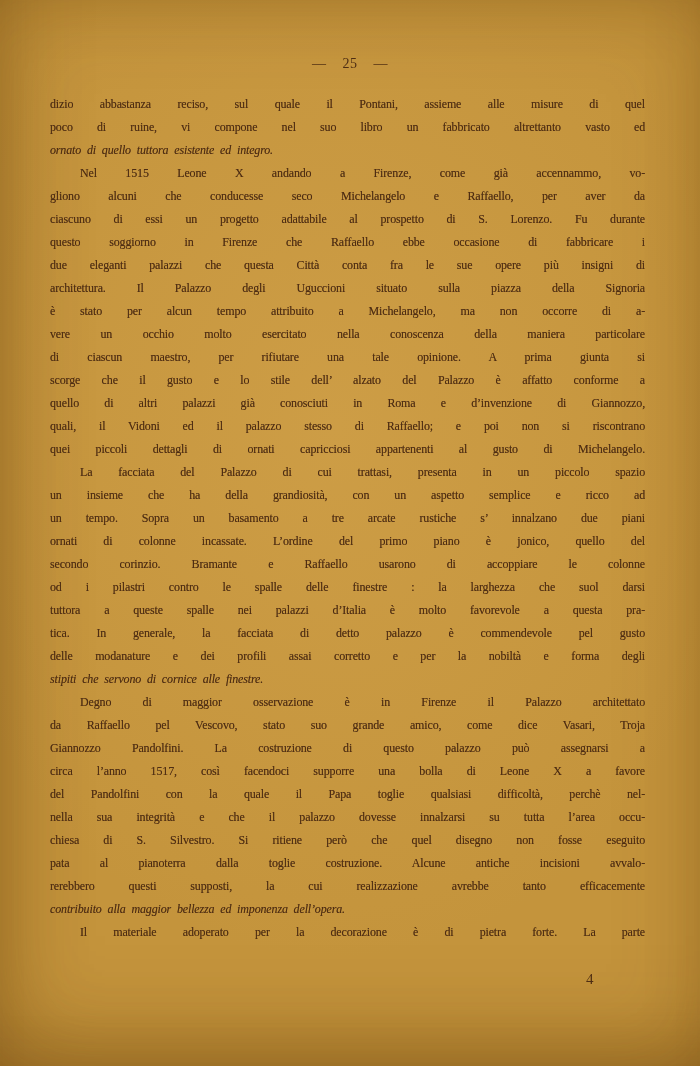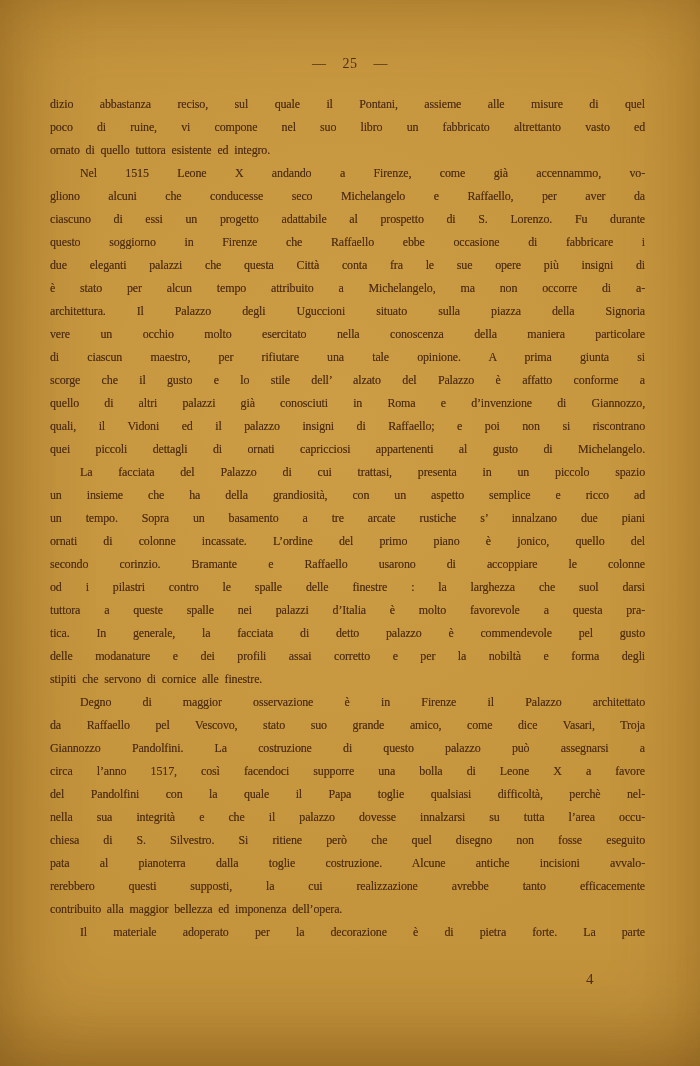--- a/index.html
+++ b/index.html
@@ -44,6 +44,7 @@
   .tline.end {
     text-align-last: left;
     word-spacing: 3px;
+    font-style: italic;
   }
   .tline.ind { padding-left: 30px; }
   .signature {

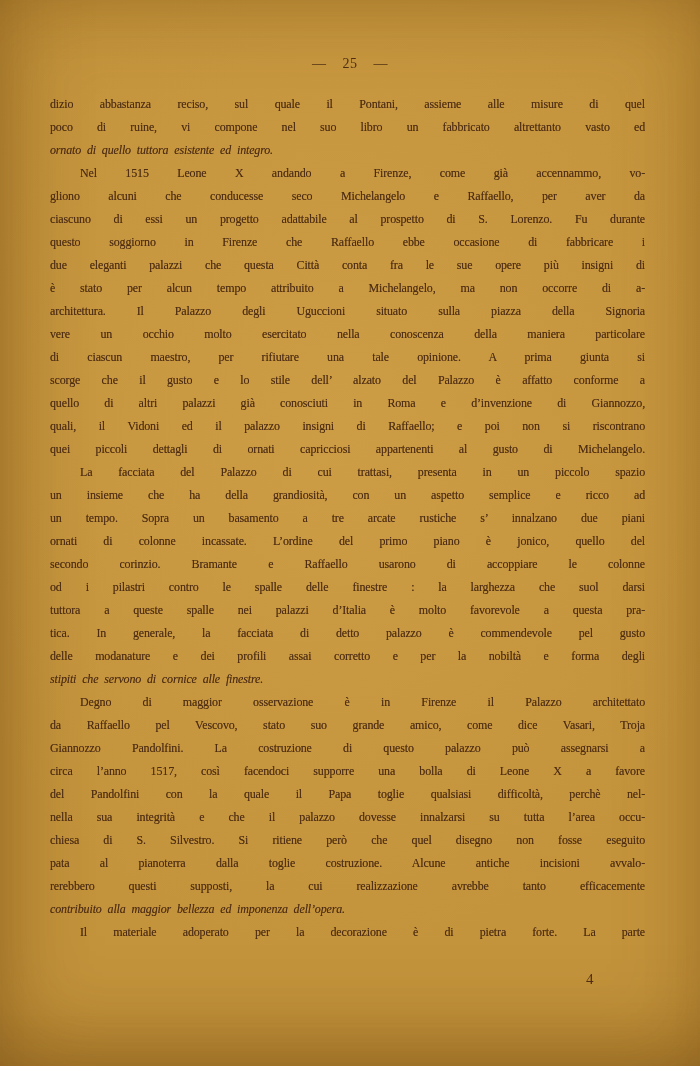--- a/index.html
+++ b/index.html
@@ -73,8 +73,8 @@
         <div class="tline">ciascuno di essi un progetto adattabile al prospetto di S. Lorenzo. Fu durante</div>
         <div class="tline">questo soggiorno in Firenze che Raffaello ebbe occasione di fabbricare i</div>
         <div class="tline">due eleganti palazzi che questa Città conta fra le sue opere più insigni di</div>
+        <div class="tline">architettura. Il Palazzo degli Uguccioni situato sulla piazza della Signoria</div>
         <div class="tline">è stato per alcun tempo attribuito a Michelangelo, ma non occorre di a-</div>
-        <div class="tline">architettura. Il Palazzo degli Uguccioni situato sulla piazza della Signoria</div>
         <div class="tline">vere un occhio molto esercitato nella conoscenza della maniera particolare</div>
         <div class="tline">di ciascun maestro, per rifiutare una tale opinione. A prima giunta si</div>
         <div class="tline">scorge che il gusto e lo stile dell’ alzato del Palazzo è affatto conforme a</div>

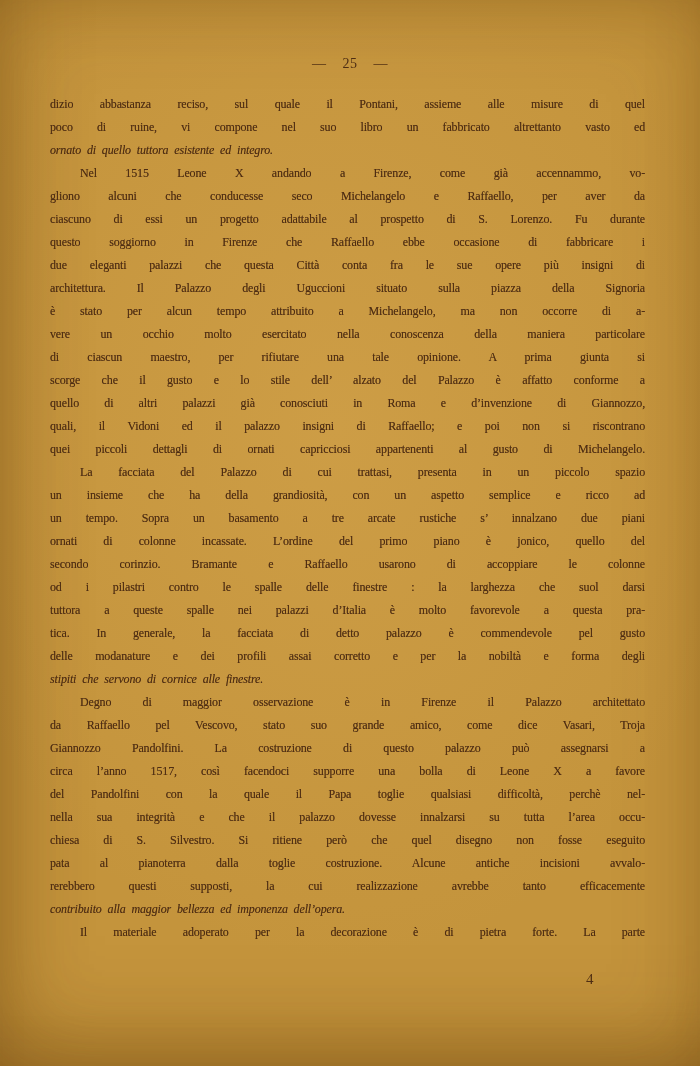--- a/index.html
+++ b/index.html
@@ -79,7 +79,7 @@
         <div class="tline">di ciascun maestro, per rifiutare una tale opinione. A prima giunta si</div>
         <div class="tline">scorge che il gusto e lo stile dell’ alzato del Palazzo è affatto conforme a</div>
         <div class="tline">quello di altri palazzi già conosciuti in Roma e d’invenzione di Giannozzo,</div>
-        <div class="tline">quali, il Vidoni ed il palazzo insigni di Raffaello; e poi non si riscontrano</div>
+        <div class="tline">quali, il Vidoni ed il palazzo stesso di Raffaello; e poi non si riscontrano</div>
         <div class="tline">quei piccoli dettagli di ornati capricciosi appartenenti al gusto di Michelangelo.</div>
       </div>
       <div>

